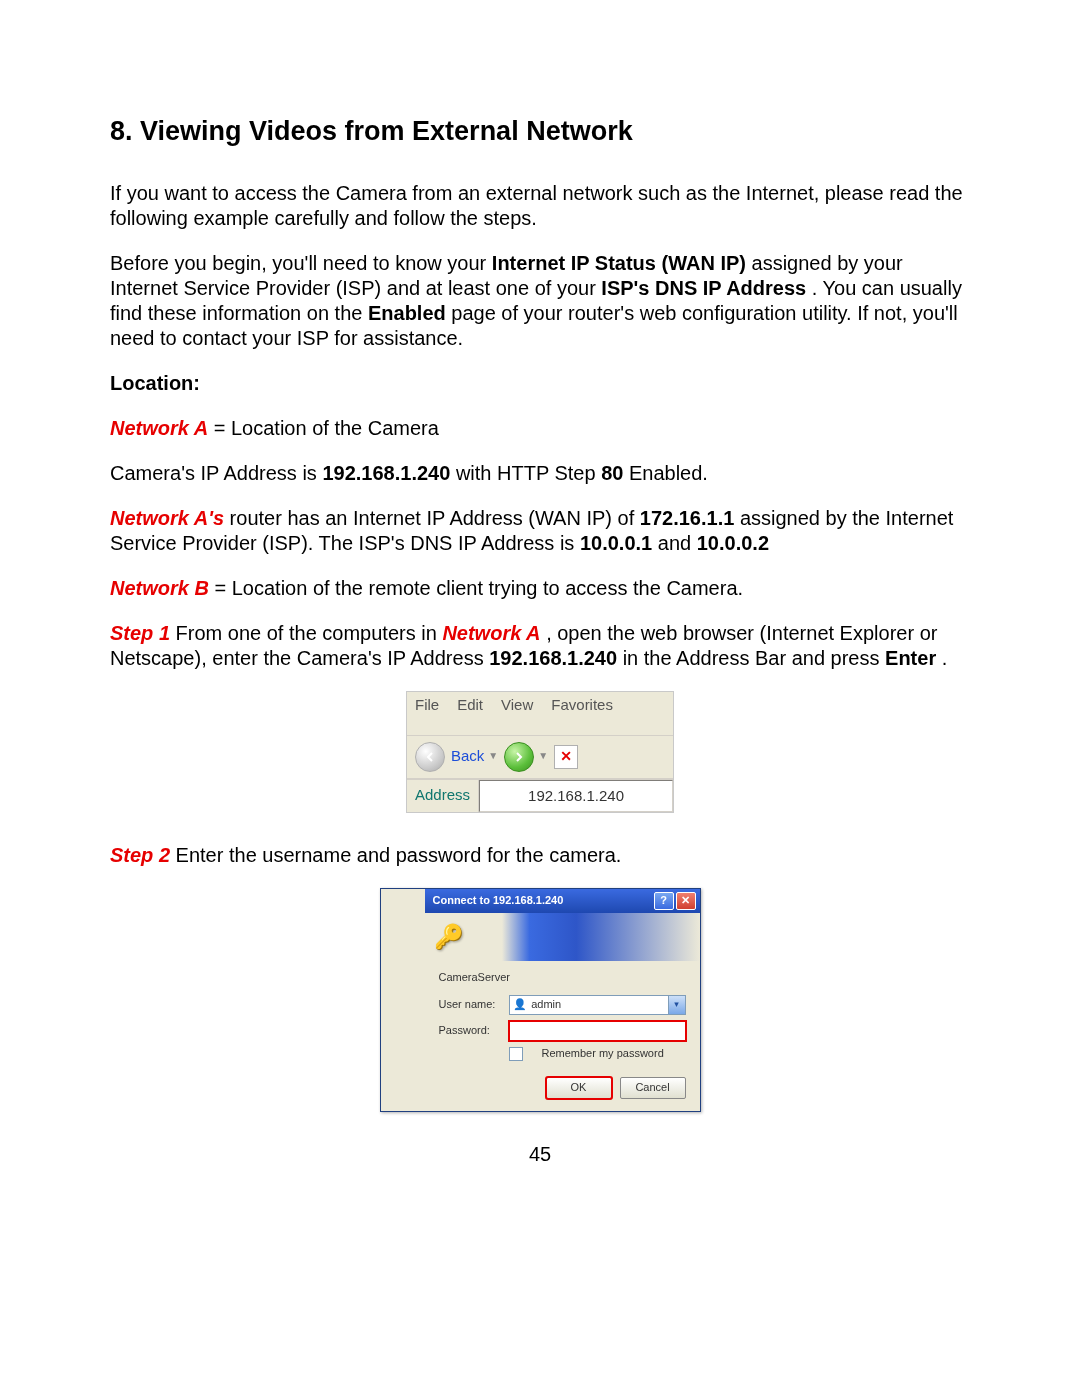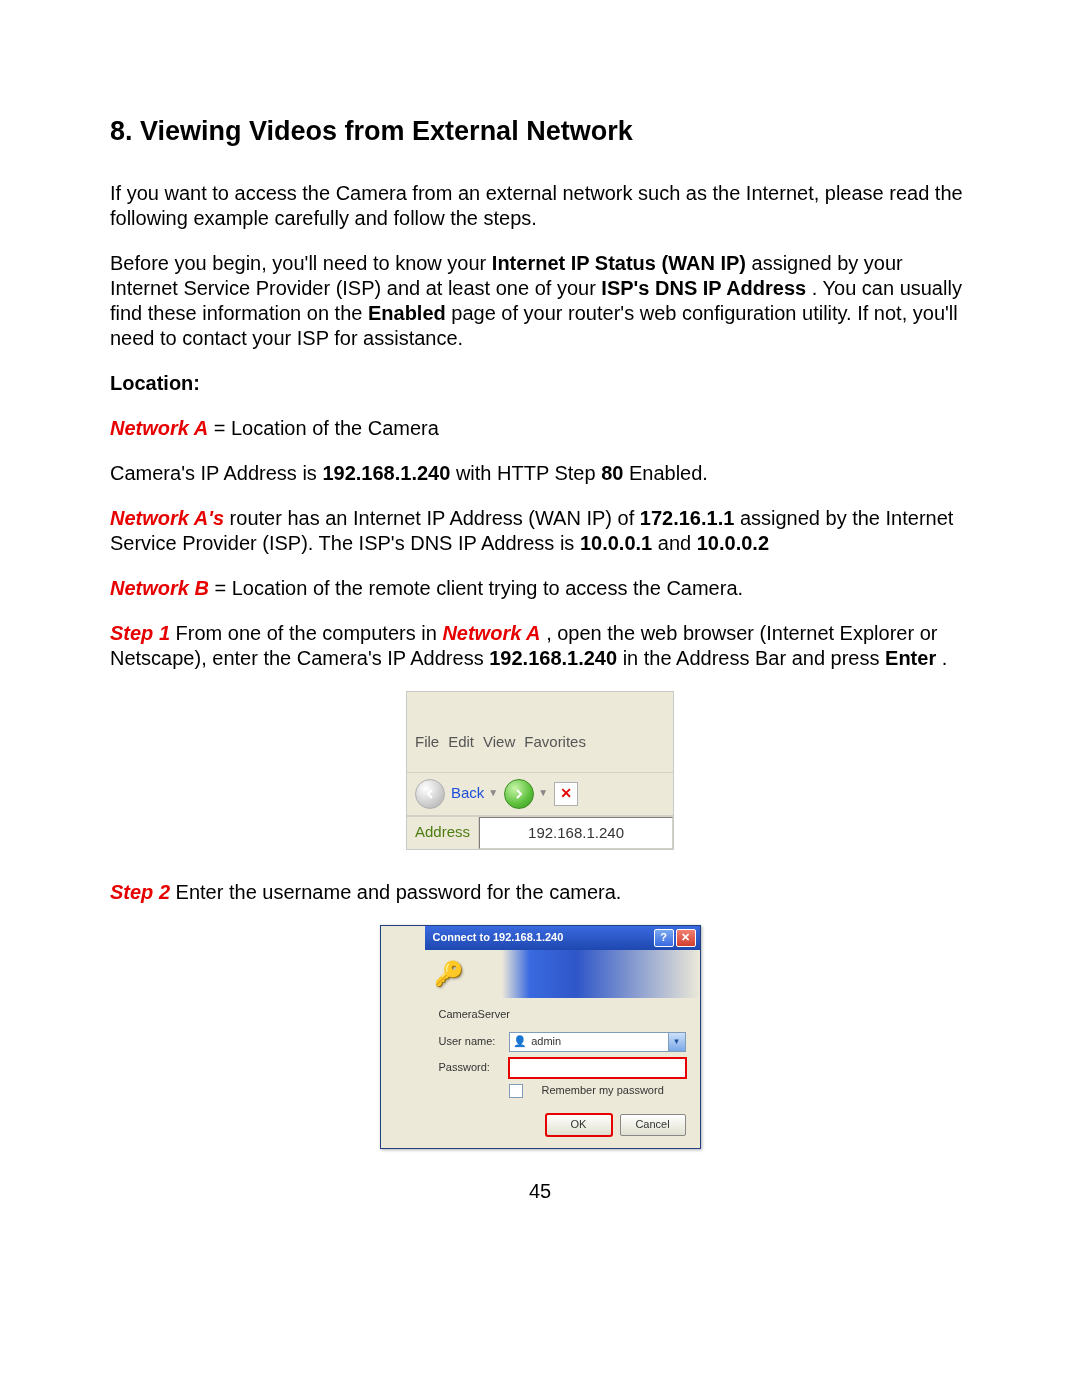--- a/index.html
+++ b/index.html
@@ -34,9 +34,8 @@
   .browser-menu {
     display: flex;
     padding: 4px 8px 20px;
-    gap: 9px;
+    gap: 18px;
     border-bottom: 1px solid #d4d0c8;
-    margin-top: 37px;
   }
   .browser-menu span { color: #555; }
   .browser-toolbar {

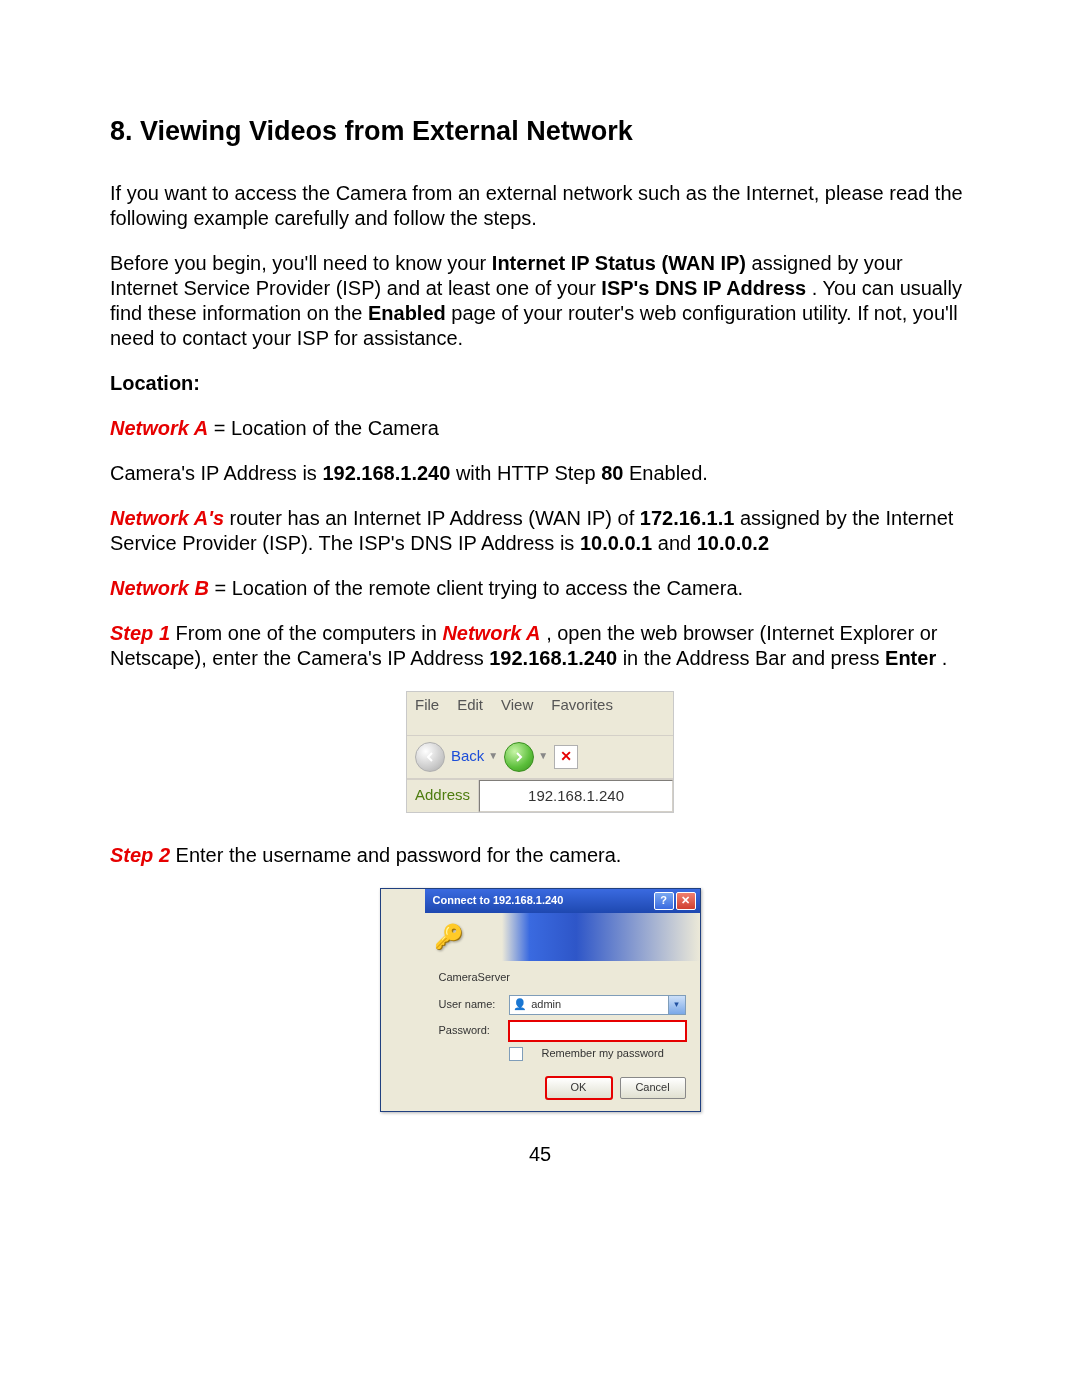--- a/index.html
+++ b/index.html
@@ -74,7 +74,7 @@
   }
   .address-label {
     padding: 6px 8px;
-    color:#4d7c0f;
+    color:#0f766e;
     border-right:1px solid #d4d0c8;
   }
   .address-input {

